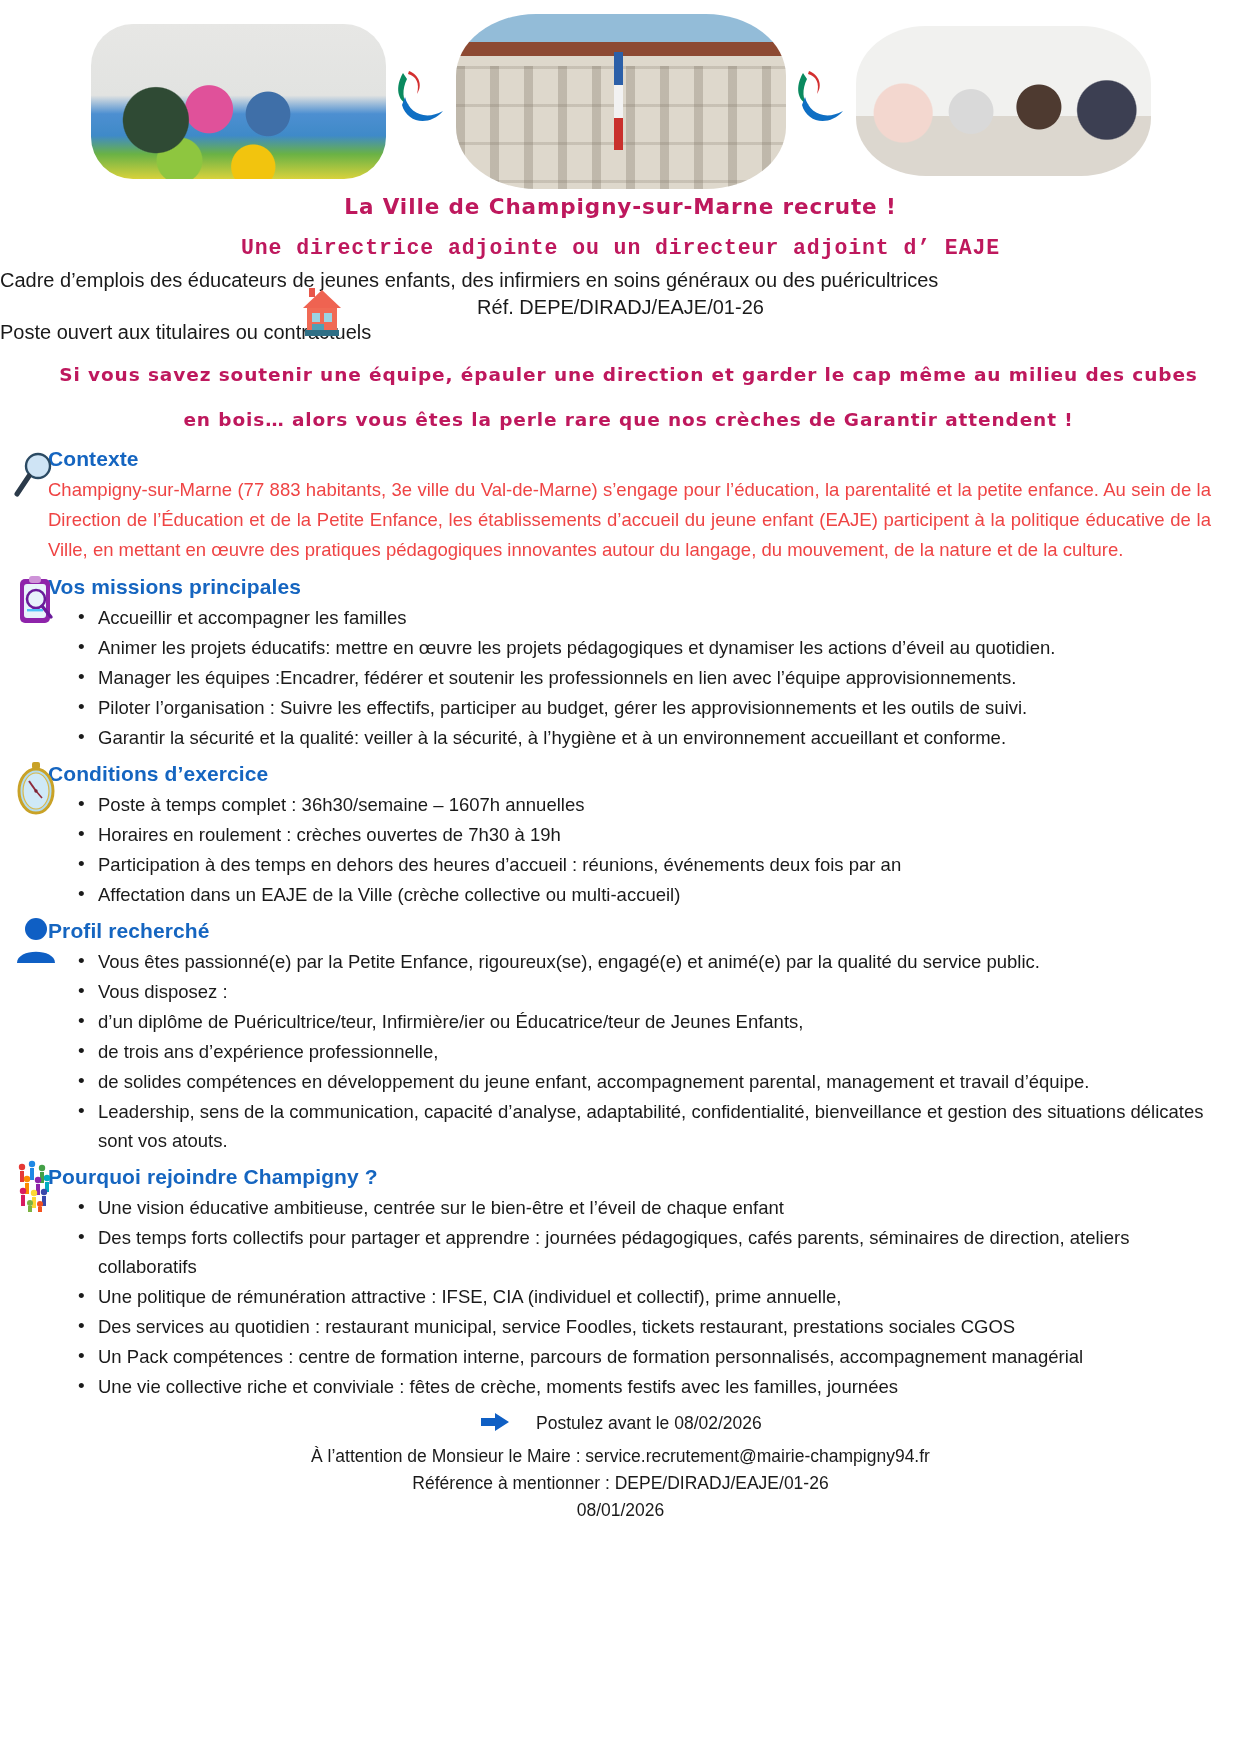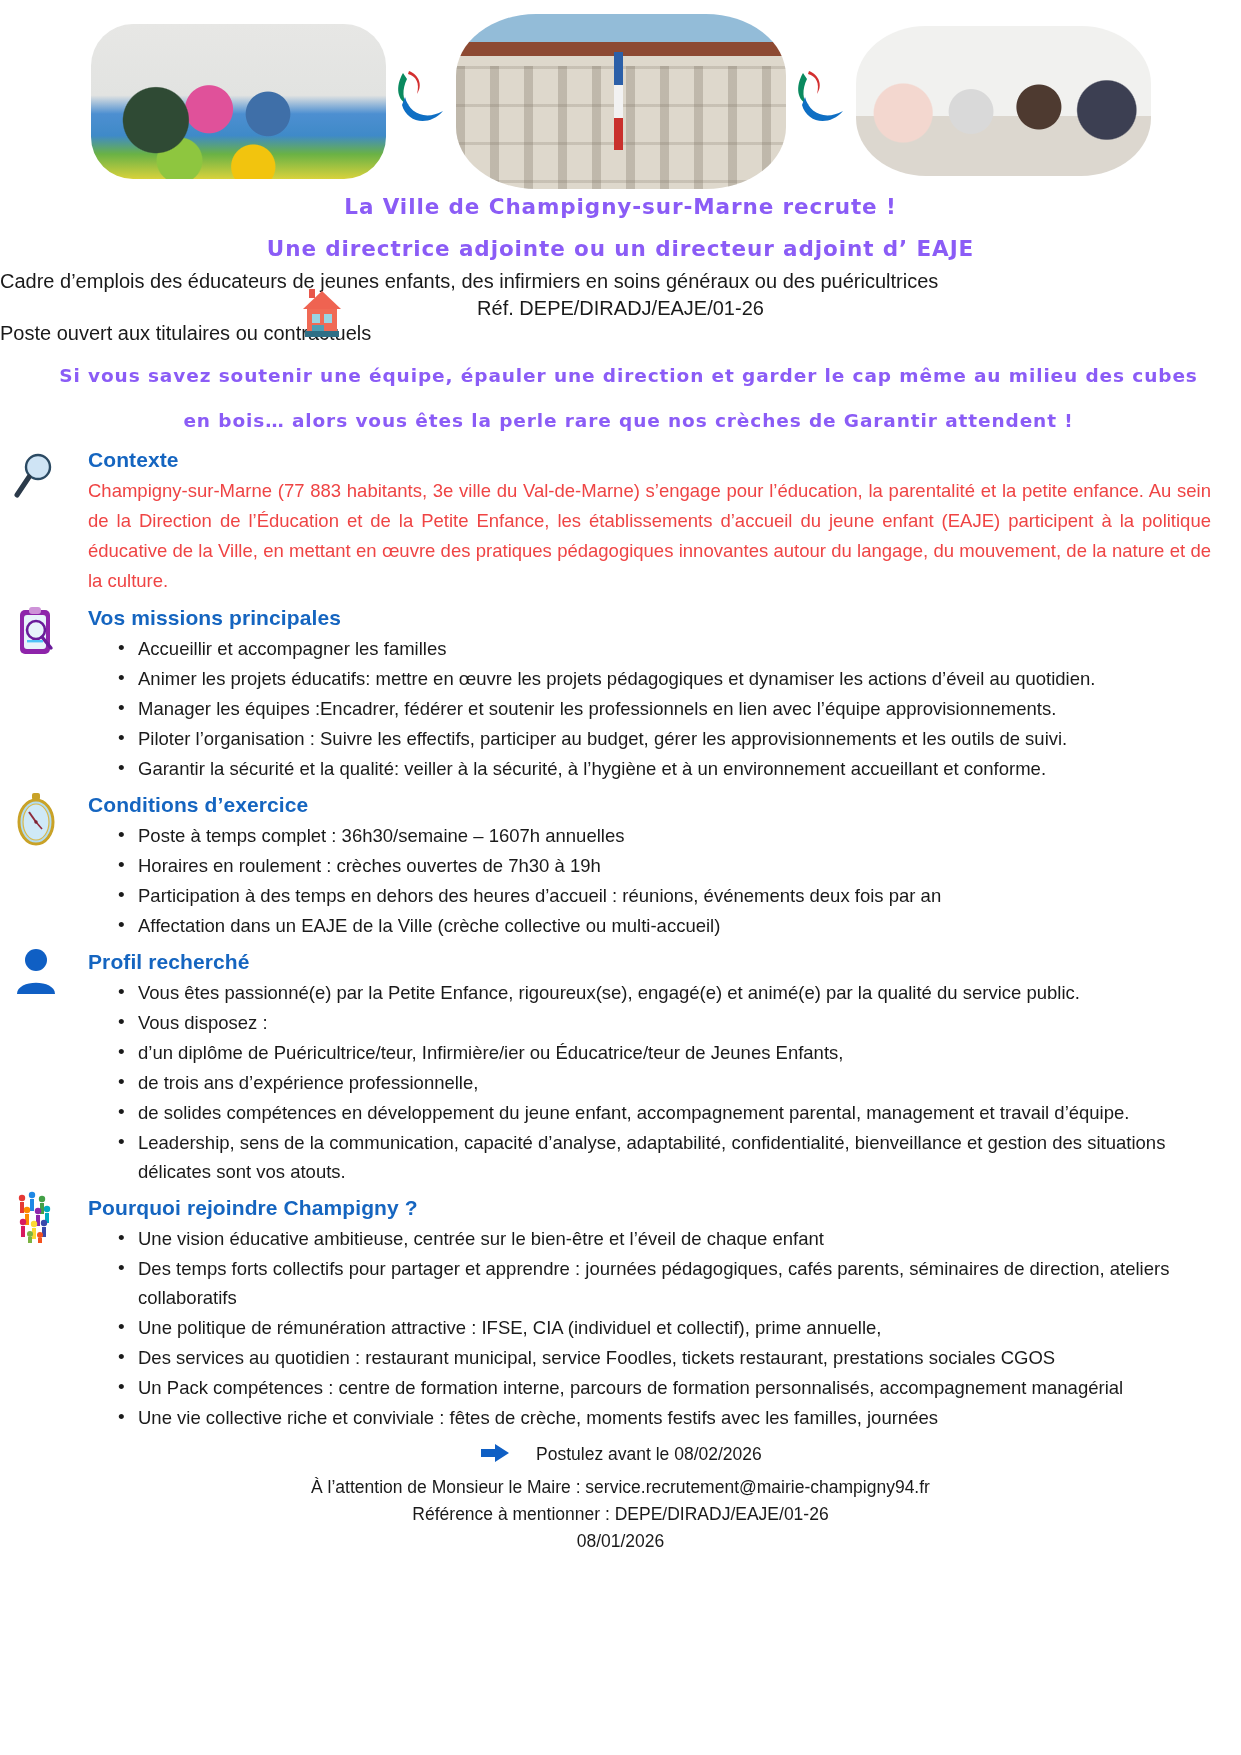--- a/index.html
+++ b/index.html
@@ -87,7 +87,7 @@
   .title-block { text-align: center; margin-top: 4px; }
   .hand {
     font-family: "DejaVu Sans", sans-serif;
-    color: #8b5cf6;
+    color: #be185d;
     font-weight: bold;
     letter-spacing: .9px;
   }

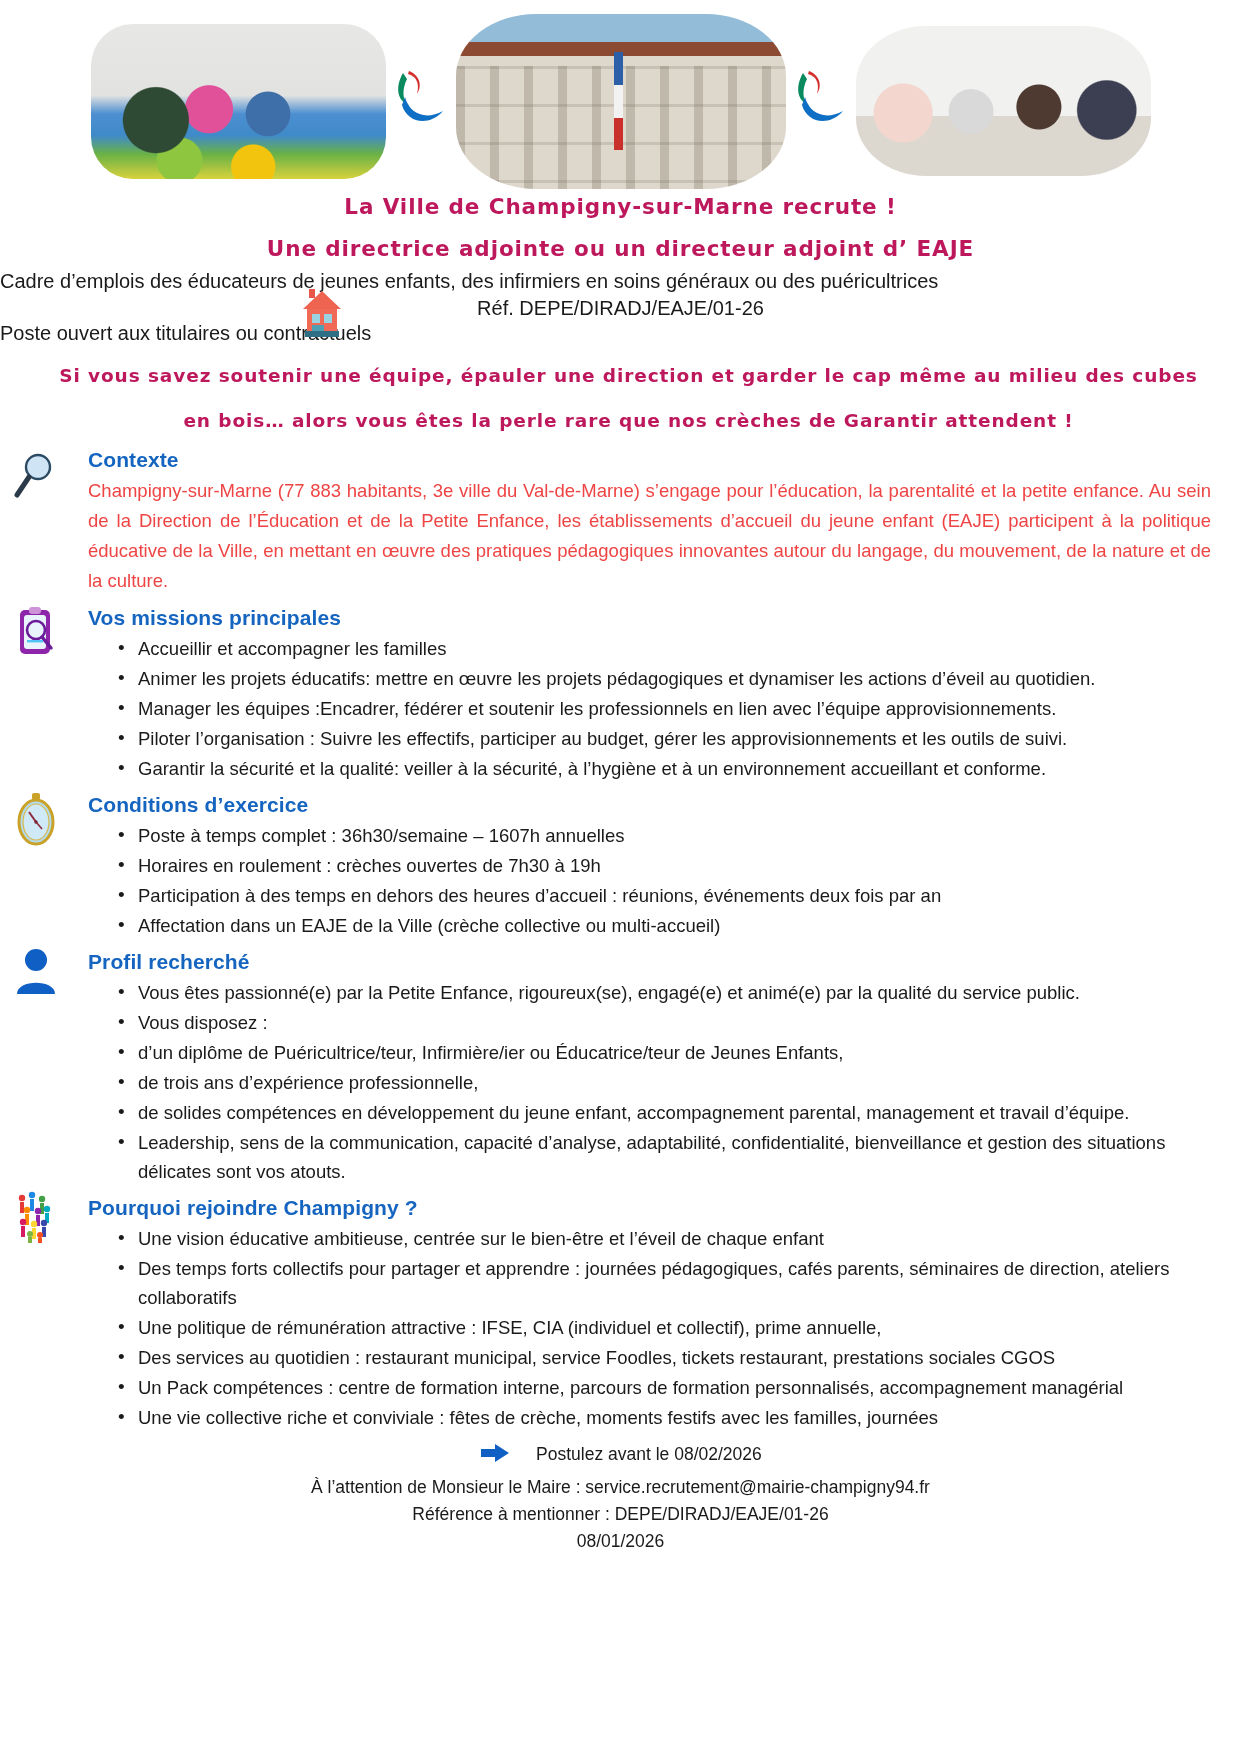--- a/index.html
+++ b/index.html
@@ -92,7 +92,7 @@
     letter-spacing: .9px;
   }
   .t1 { font-size: 21.5px; margin: 4px 0 0 0; }
-  .t2 { font-size: 21.5px; margin: 17px 0 4px 0; }
+  .t2 { font-size: 21.5px; margin: 17px 0 4px 0; font-family: Liberation Mono, monospace; }
   .subline {
     font-size: 20px; color: #1a1a1a;
     margin: 9px 0 0 0; text-align: left;

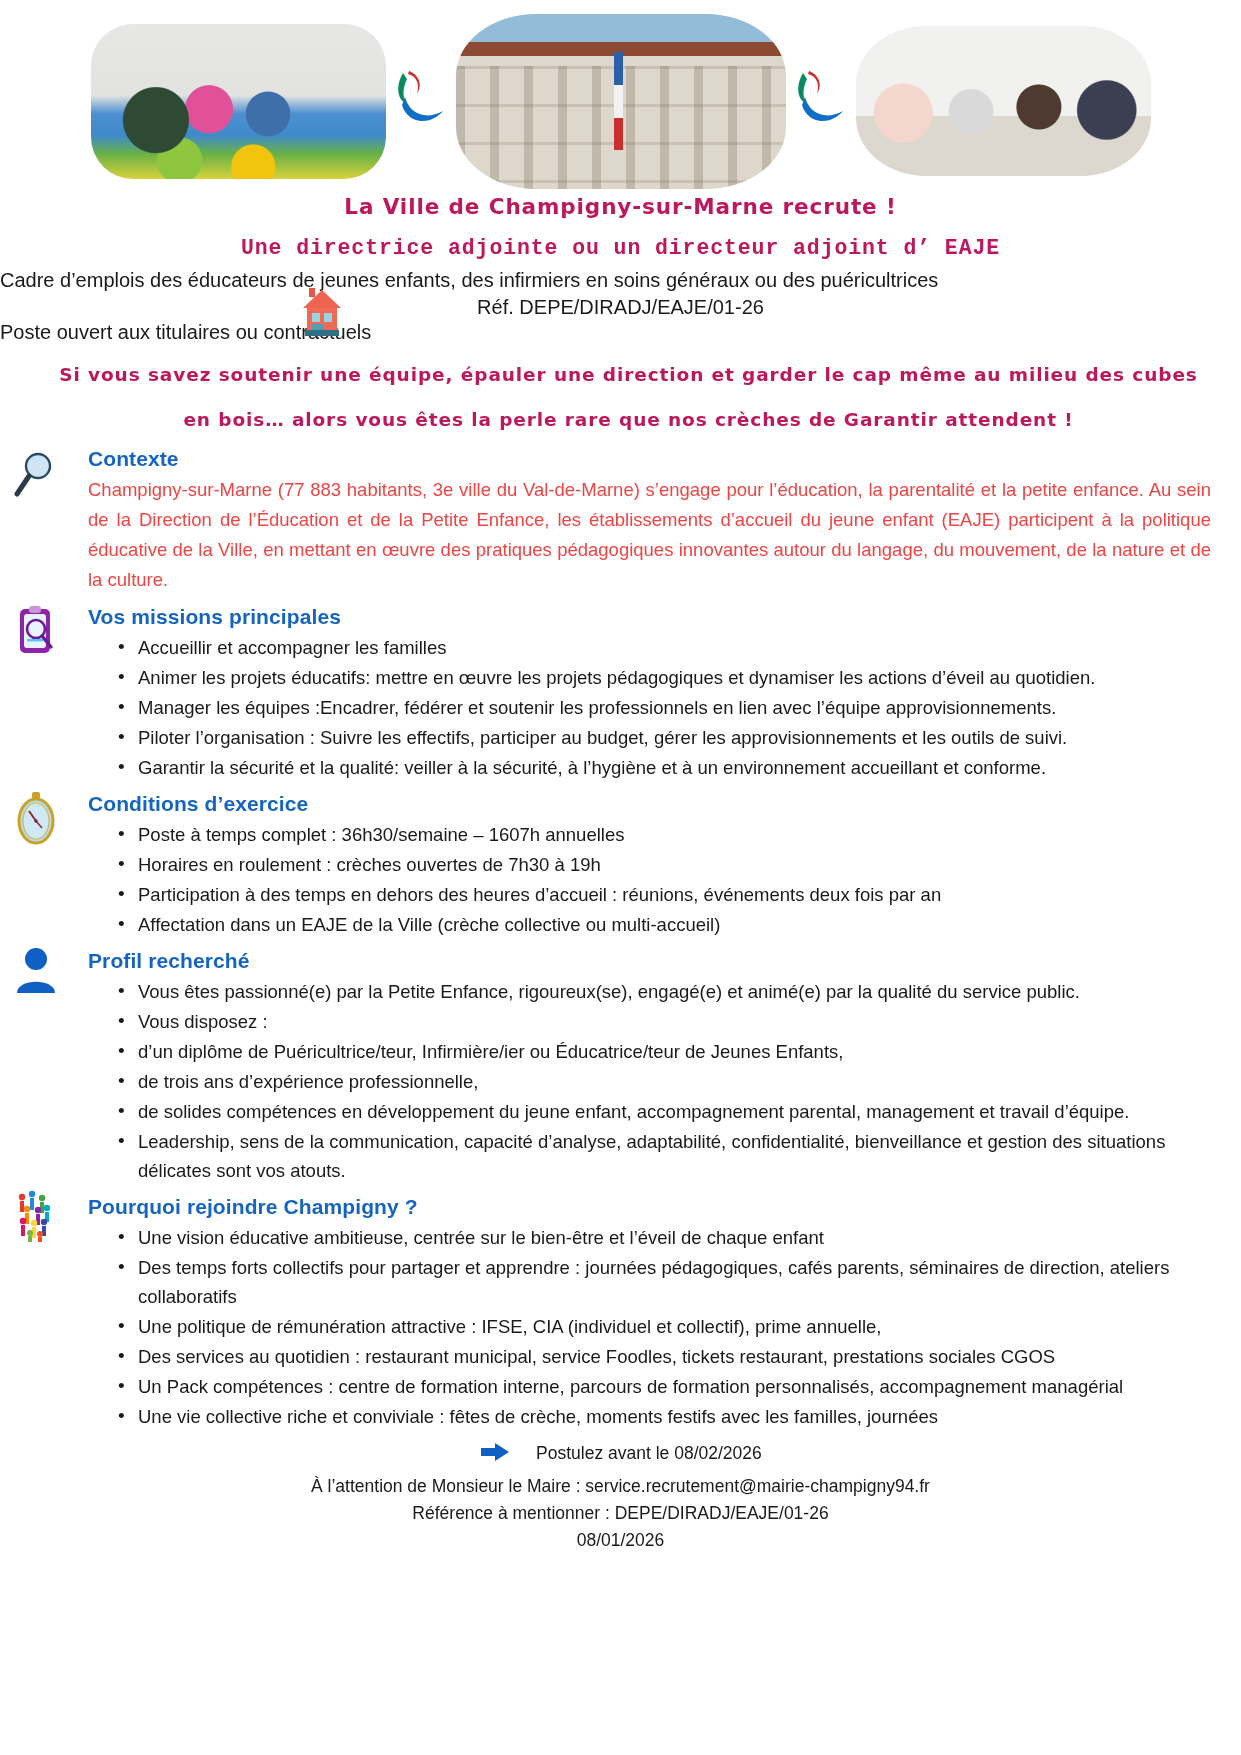--- a/index.html
+++ b/index.html
@@ -113,7 +113,7 @@
   }
 
   
-  .section { position: relative; margin: 0 0 0 0; padding-left: 88px; padding-right: 20px; }
+  .section { position: relative; margin: 0 0 0 0; padding-left: 48px; padding-right: 20px; }
   .sec-icon {
     position: absolute;
     left: 8px;

